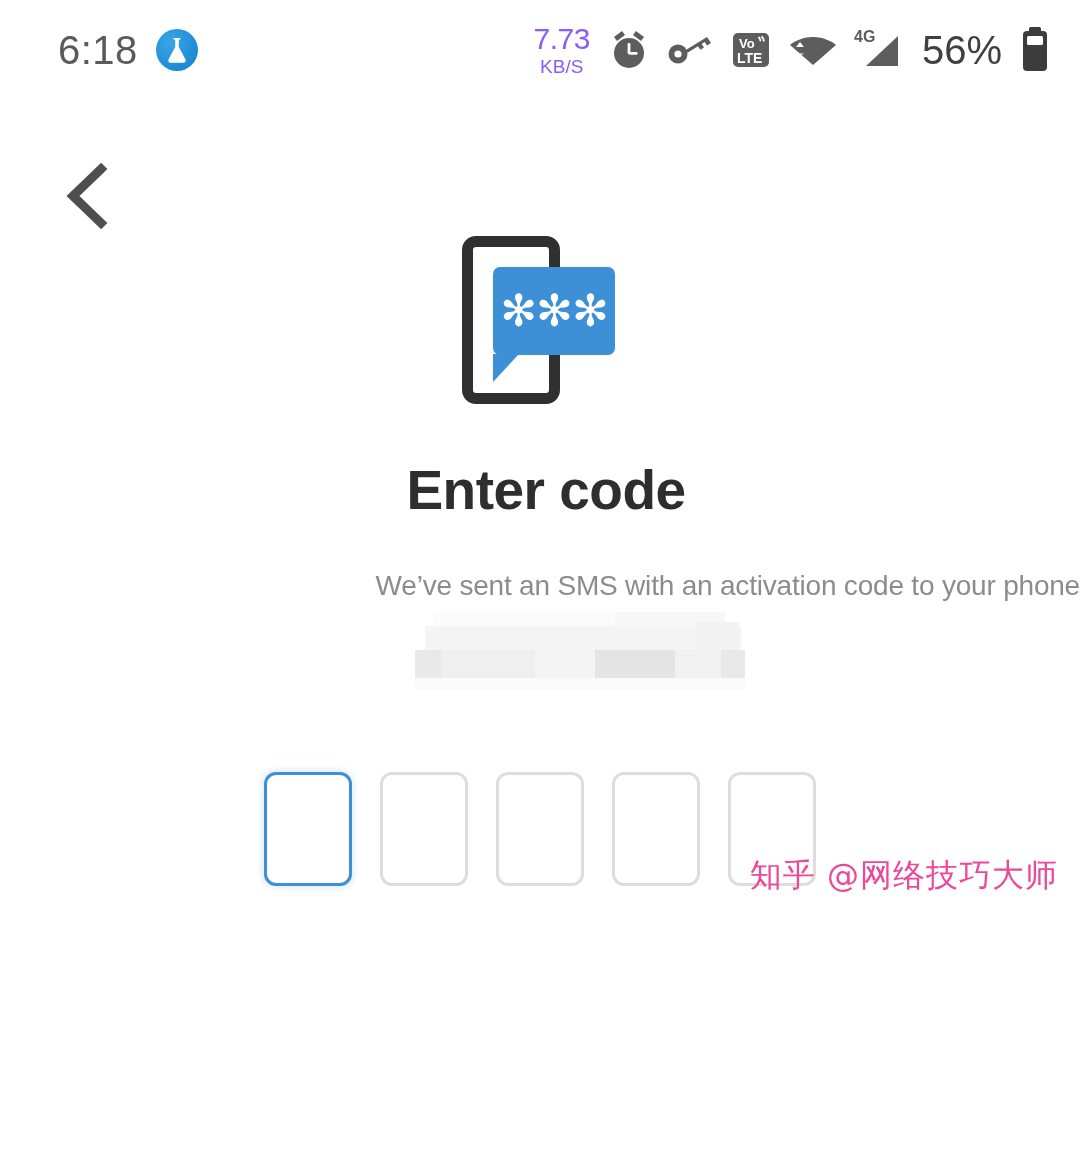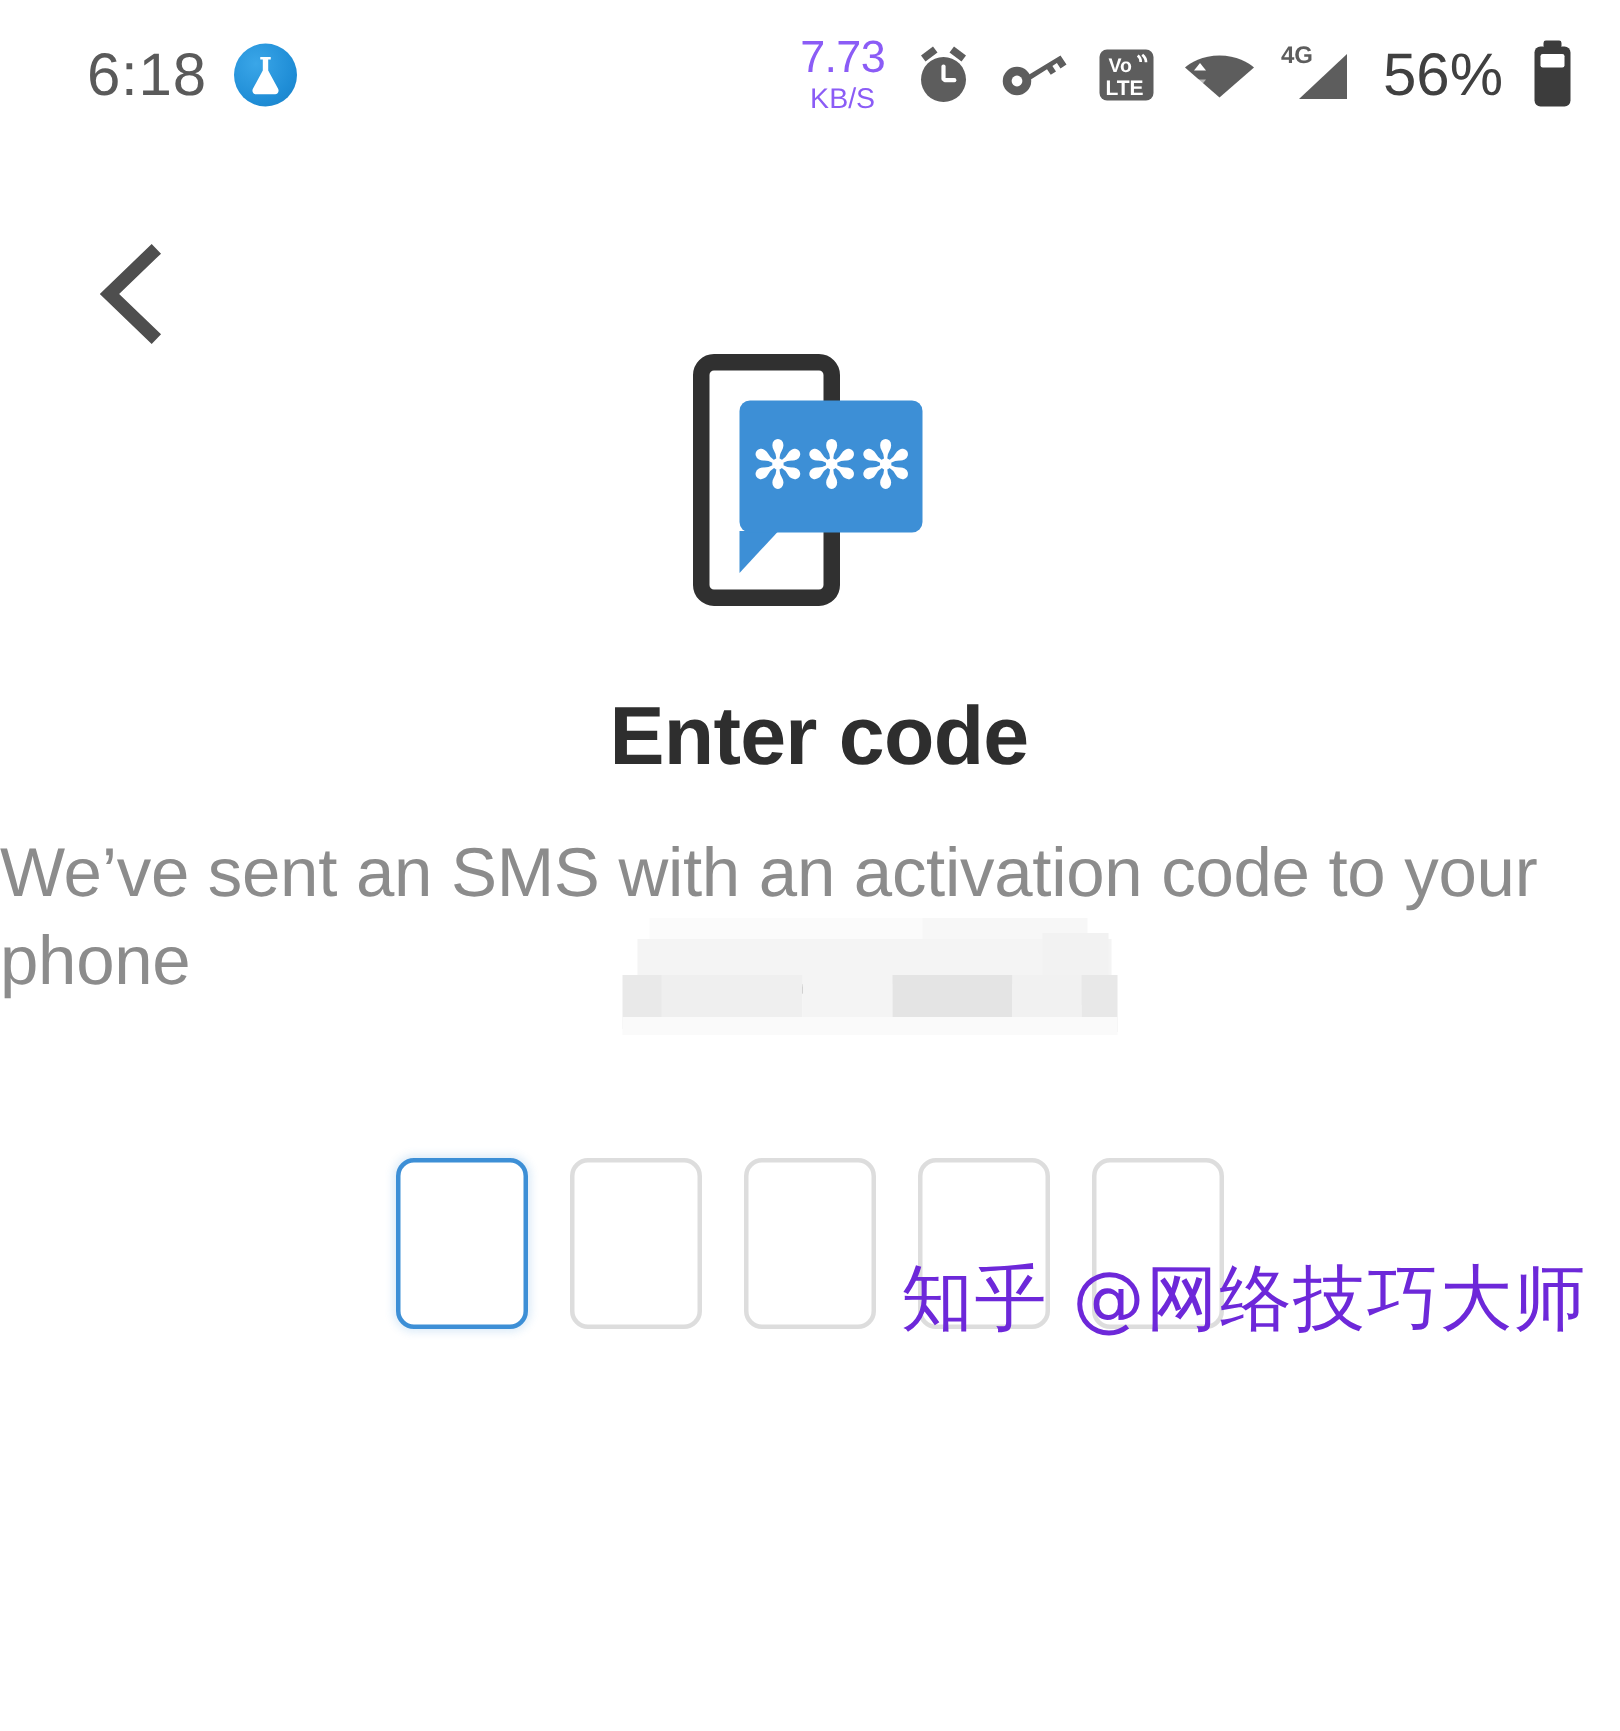--- a/index.html
+++ b/index.html
@@ -165,10 +165,10 @@
   .subtitle {
     position: absolute;
     left: 0;
-    top: 552px;
-    width: 1080px;
-    text-align: left;
-    font-size: 46px;
+    top: 568px;
+    width: 1080px;
+    text-align: right;
+    font-size: 28px;
     color: #8c8c8c;
     font-weight: 400;
     letter-spacing: -0.2px;

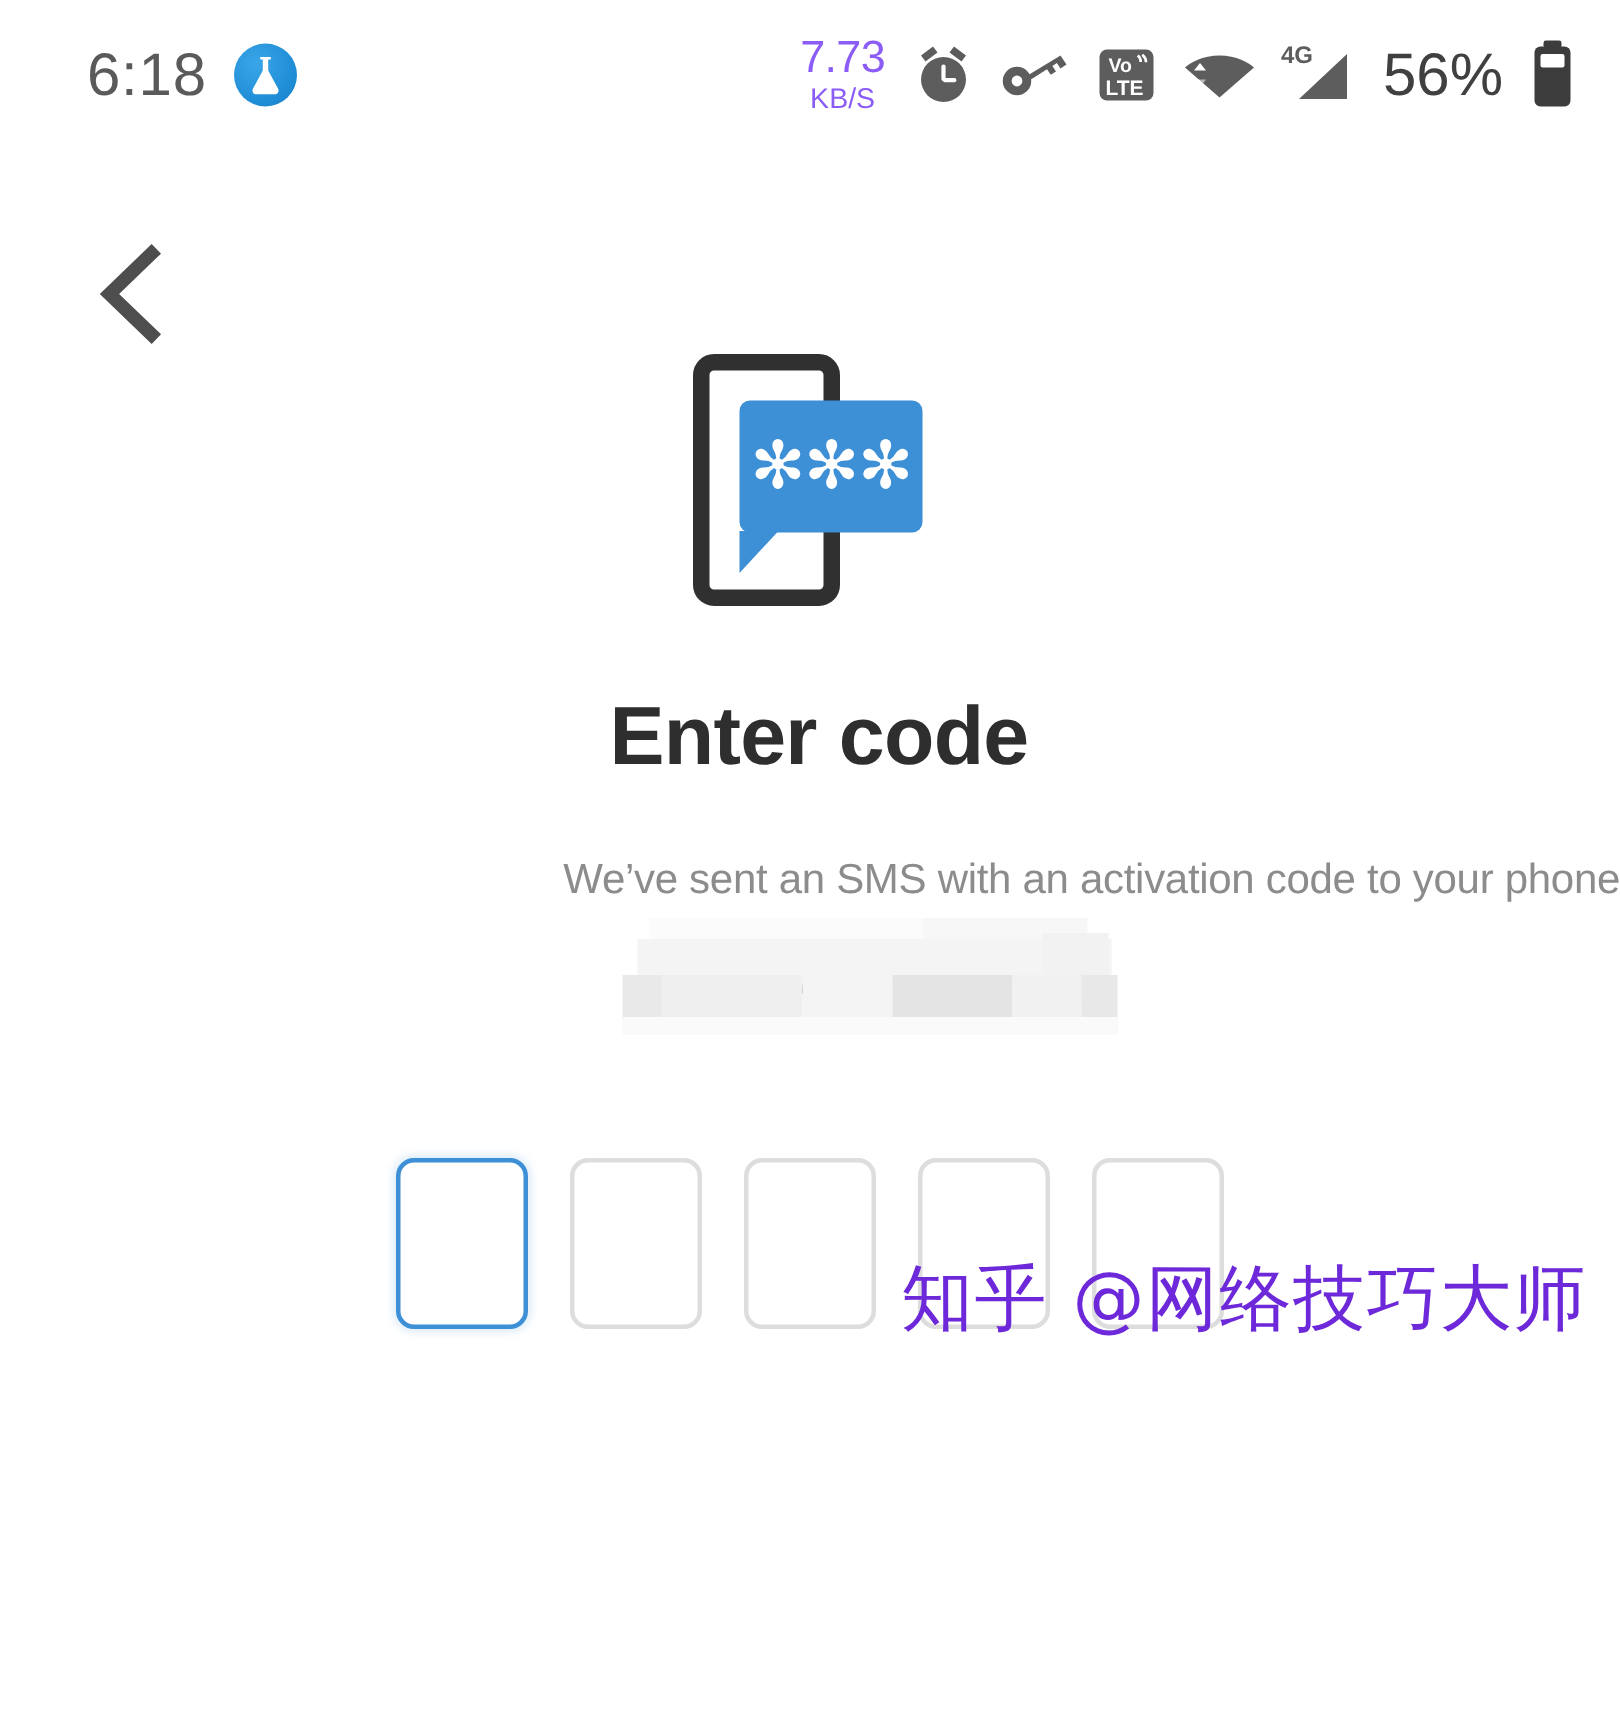--- a/index.html
+++ b/index.html
@@ -225,8 +225,8 @@
     position: absolute;
     right: 22px;
     bottom: 20px;
-    font-size: 48px;
-    color: #6d28d9;
+    font-size: 32px;
+    color: #ec4899;
     font-family: "DejaVu Sans", sans-serif;
     letter-spacing: 1px;
     white-space: nowrap;

